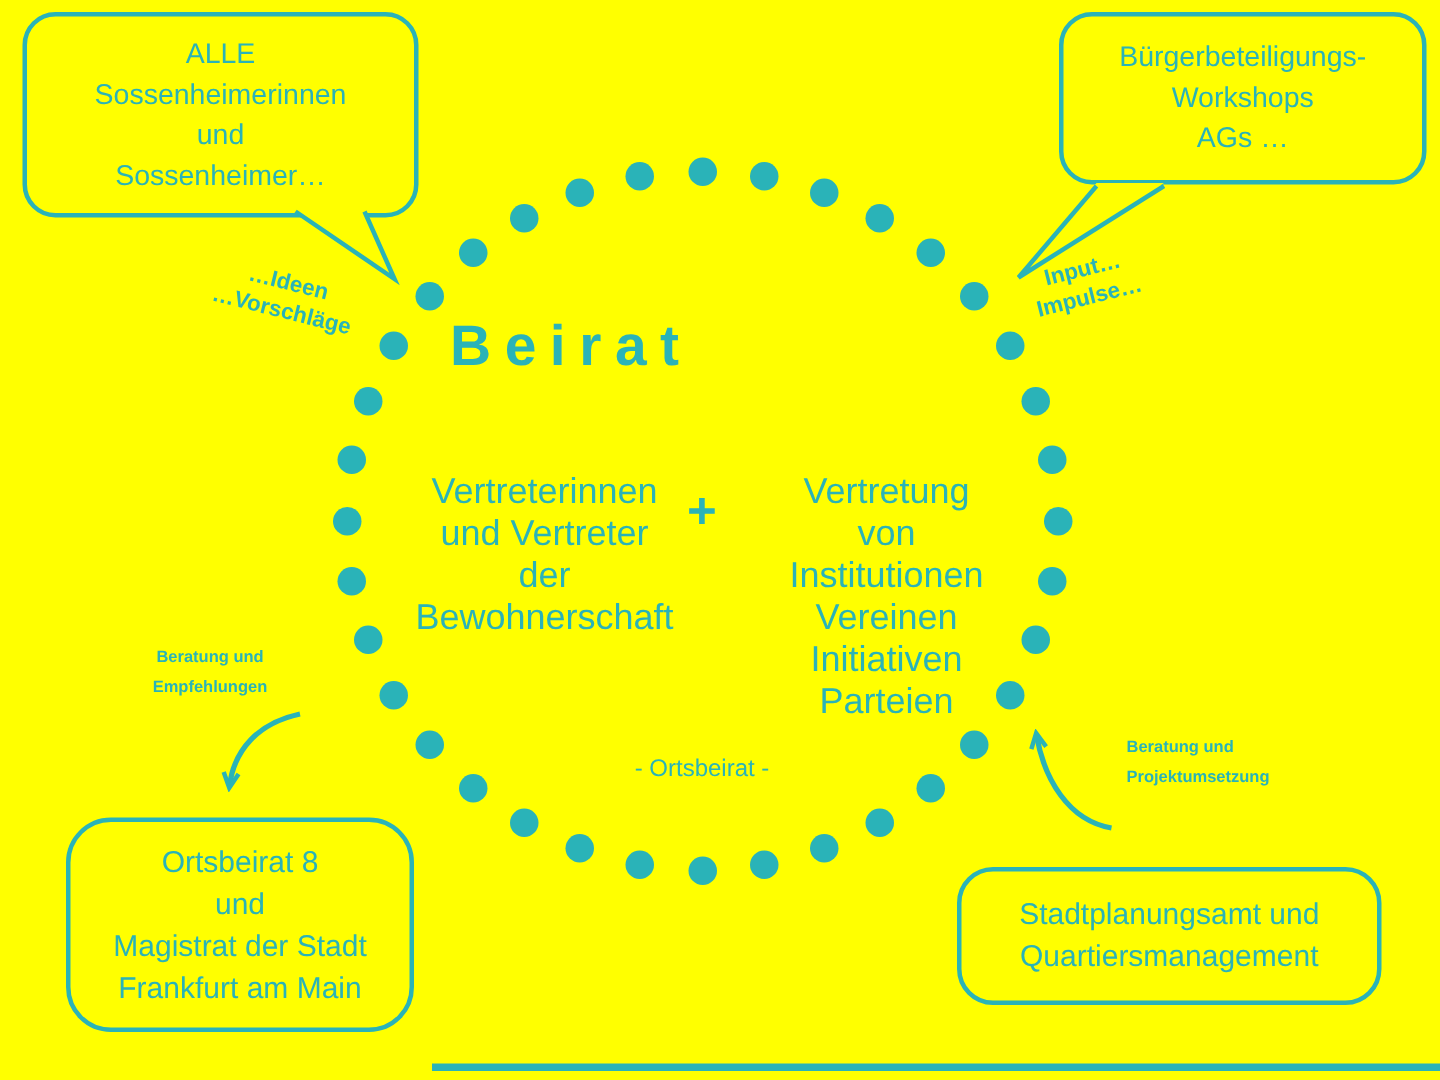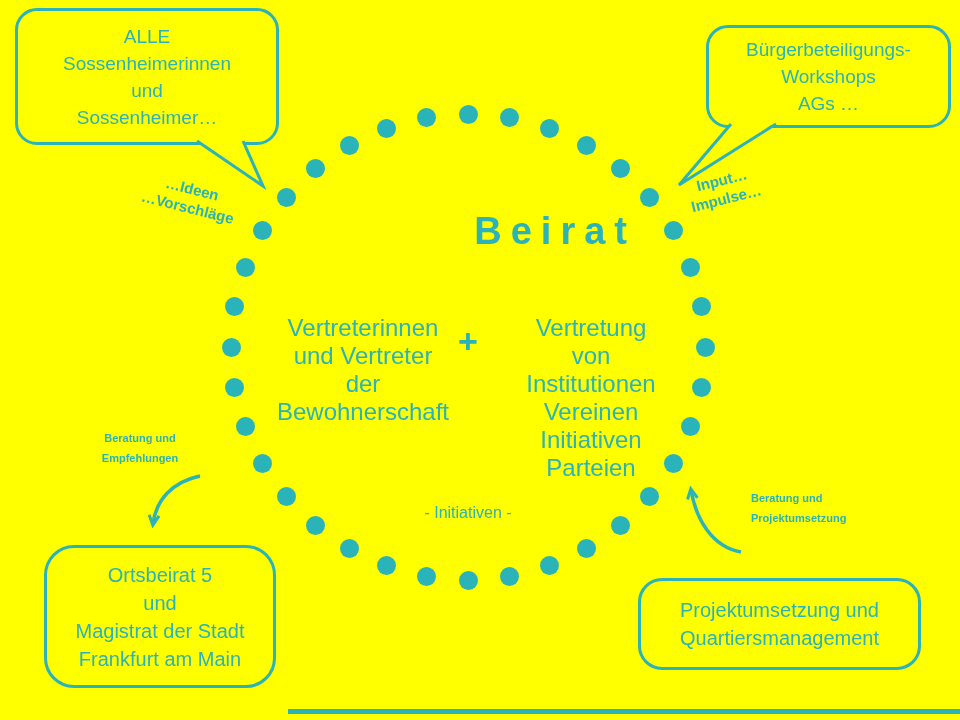--- a/index.html
+++ b/index.html
@@ -79,7 +79,7 @@
 Sossenheimer…</div>
 </div>
 
-<div class="bubble" style="left:706px;top:25px;width:245px;height:103px;z-index:2">
+<div class="bubble" style="left:706px;top:8px;width:245px;height:115px;z-index:2">
   <div class="txt ml">Bürgerbeteiligungs-
 Workshops
 AGs …</div>

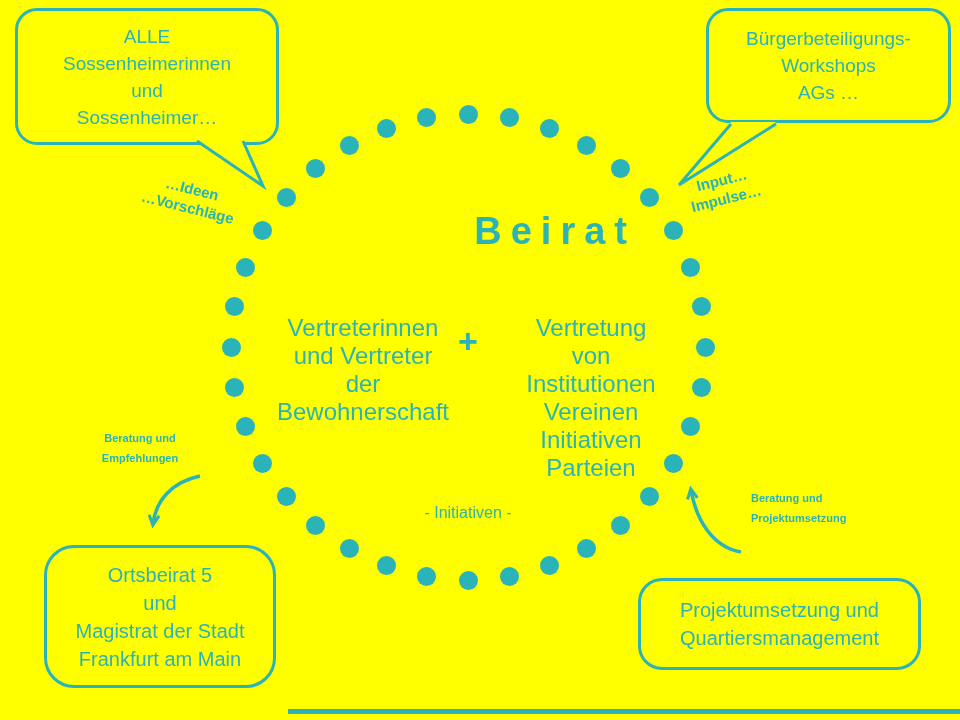--- a/index.html
+++ b/index.html
@@ -15,7 +15,7 @@
   .bubble{position:absolute;border:3px solid var(--teal);border-radius:22px;background:var(--bg);
           box-sizing:border-box;display:flex;align-items:center;justify-content:center}
   .bubble .txt{font-size:19px;line-height:27px;text-align:center}
-  .title{font-size:38px;font-weight:bold;letter-spacing:9px;text-align:right}
+  .title{font-size:38px;font-weight:bold;letter-spacing:9px;text-align:left}
   .col{font-size:24px;line-height:28px}
   .plus{font-size:34px;font-weight:bold;text-align:center}
   .note{font-size:16px}

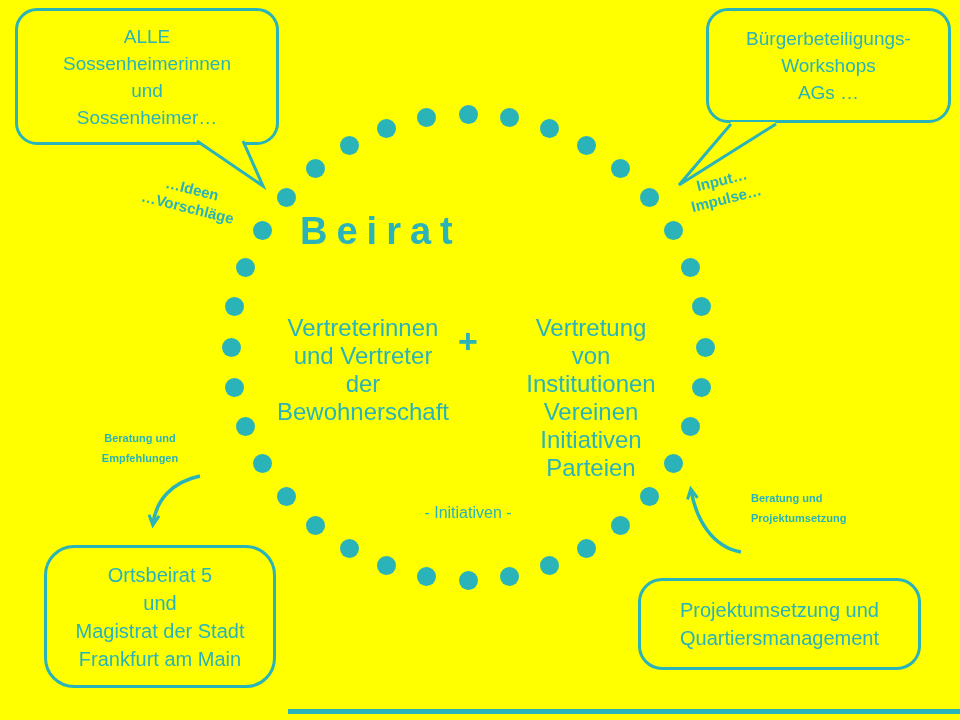--- a/index.html
+++ b/index.html
@@ -130,7 +130,7 @@
 Initiativen
 Parteien</div>
 
-<div class="abs note center" style="left:368px;top:504px;width:200px;z-index:4">- Initiativen -</div>
+<div class="abs note center" style="left:368px;top:504px;width:200px;z-index:4">- Ortsbeirat -</div>
 
 <div class="abs rot ml" style="left:120px;top:179px;width:140px;transform:rotate(14deg);z-index:4">…Ideen
 …Vorschläge</div>

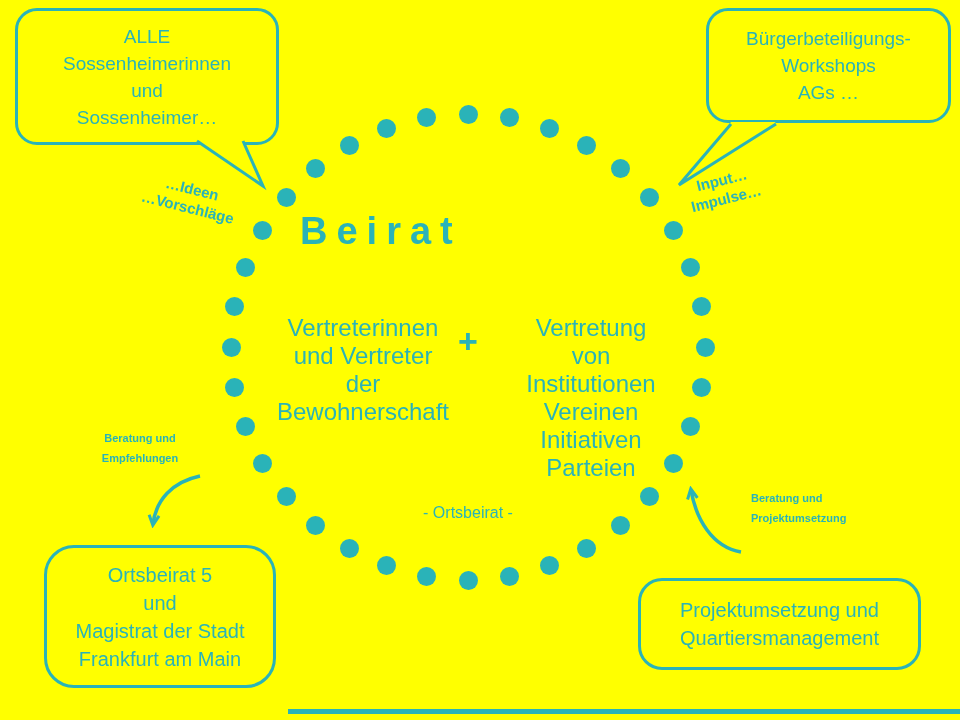--- a/index.html
+++ b/index.html
@@ -86,7 +86,7 @@
 </div>
 
 <div class="box" style="left:44px;top:545px;width:232px;height:143px;border-radius:30px;z-index:2">
-  <div class="txt ml">Ortsbeirat 5
+  <div class="txt ml">Ortsbeirat 8
 und
 Magistrat der Stadt
 Frankfurt am Main</div>

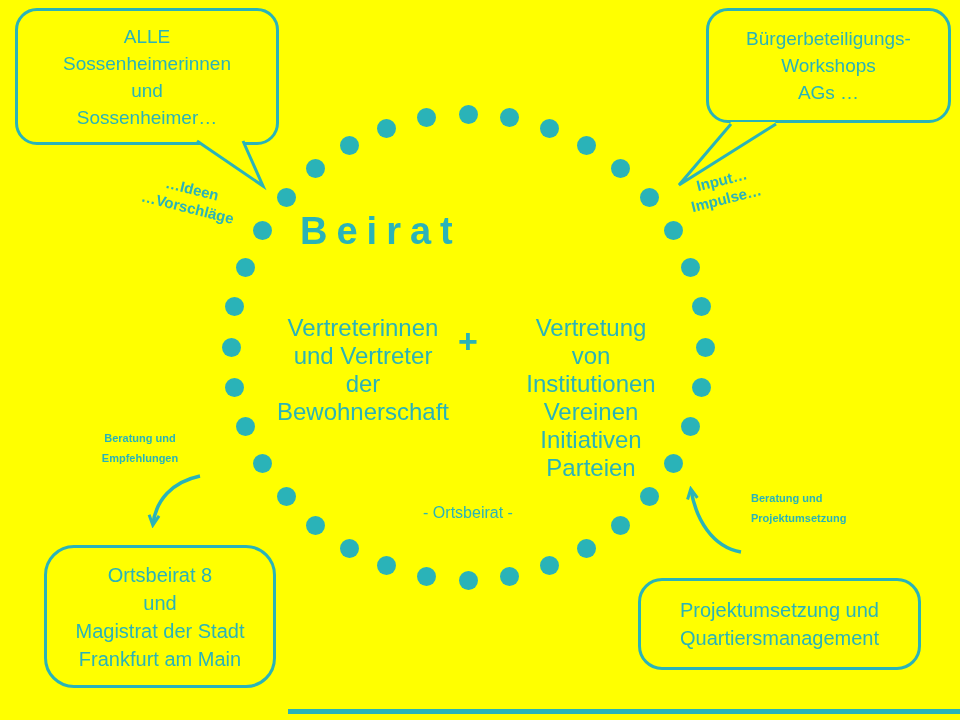--- a/index.html
+++ b/index.html
@@ -93,7 +93,7 @@
 </div>
 
 <div class="box" style="left:638px;top:578px;width:283px;height:92px;border-radius:24px;z-index:2">
-  <div class="txt ml">Projektumsetzung und
+  <div class="txt ml">Stadtplanungsamt und
 Quartiersmanagement</div>
 </div>
 

